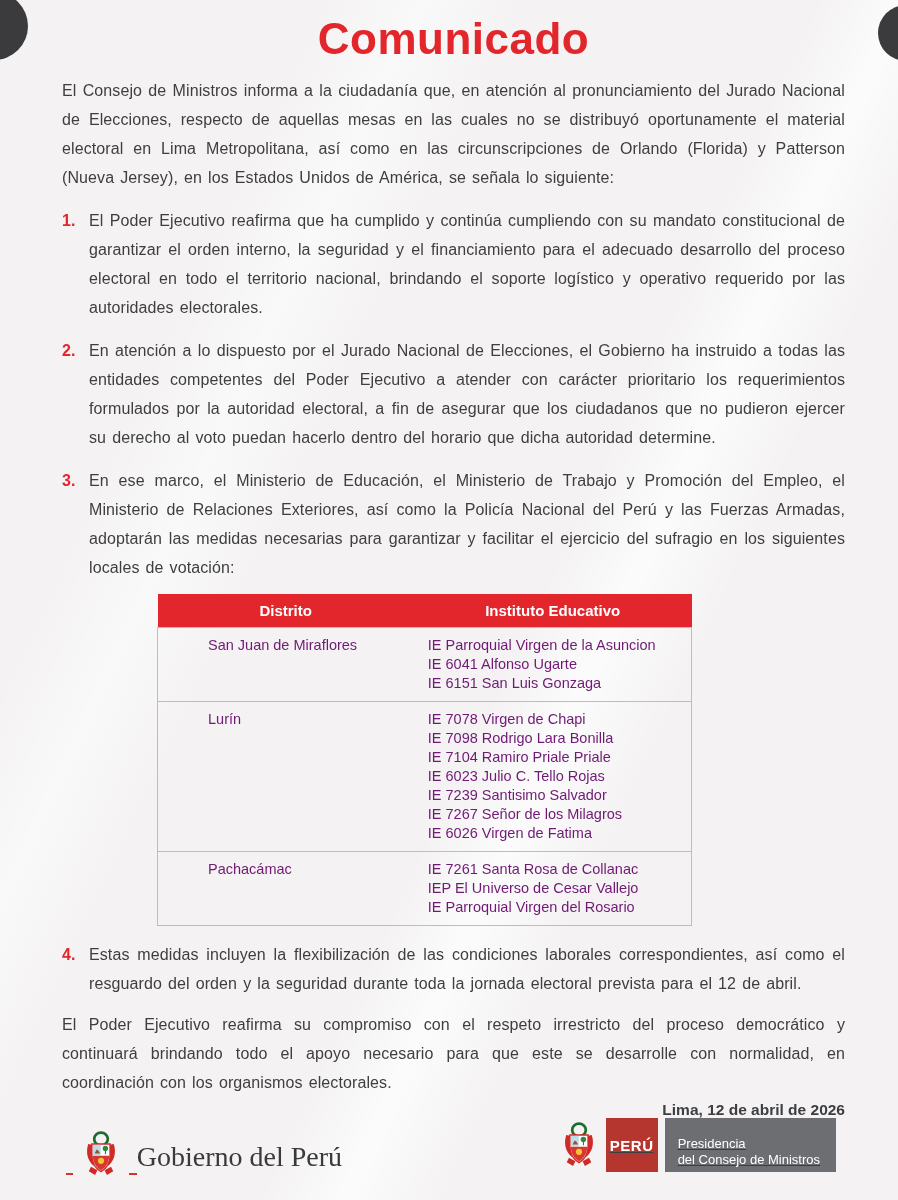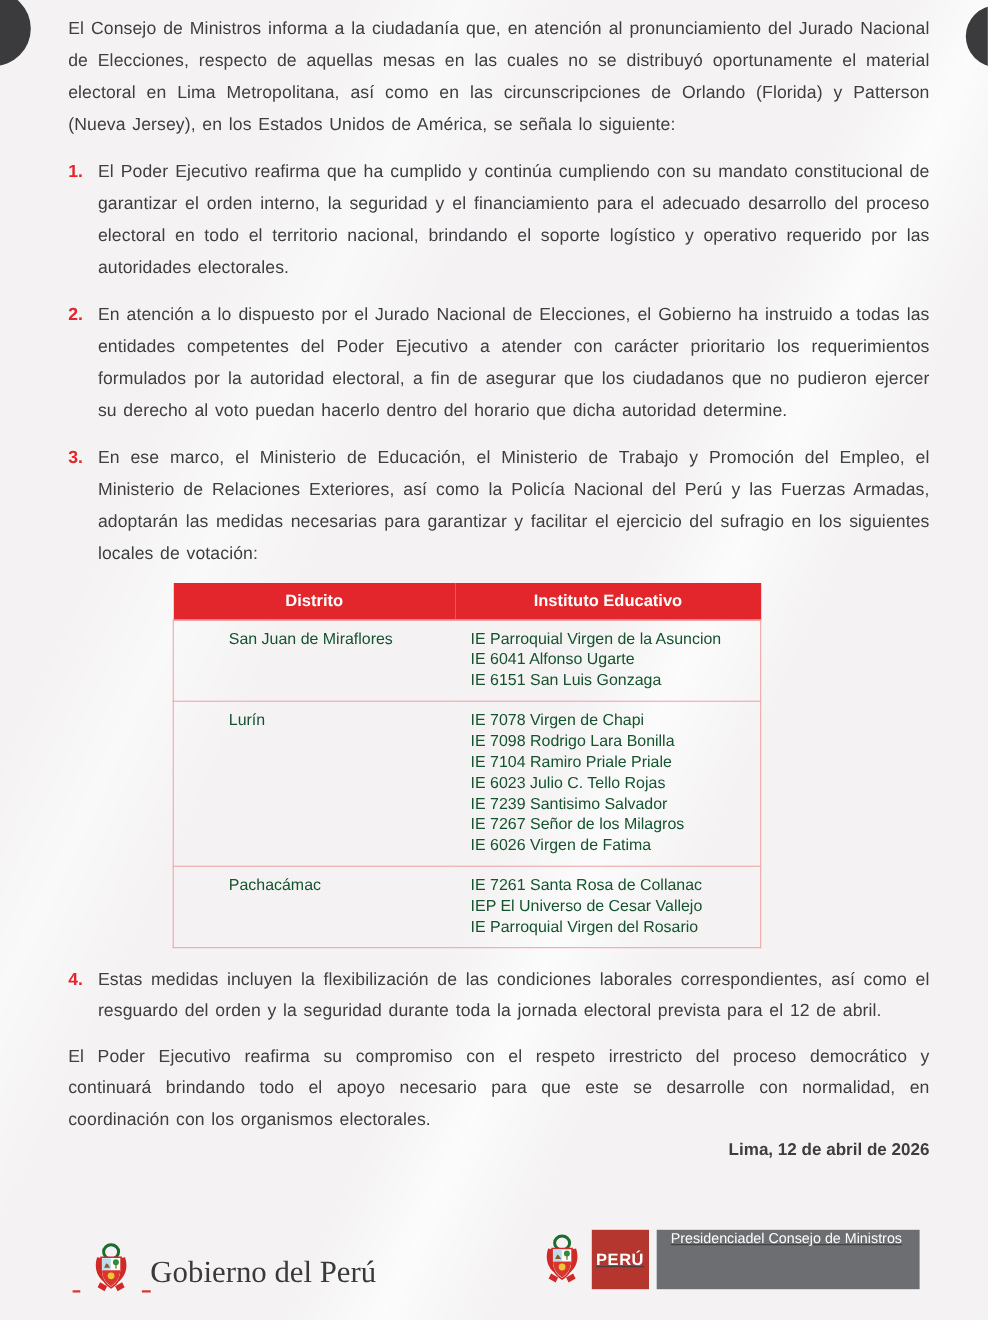--- a/index.html
+++ b/index.html
@@ -141,6 +141,7 @@
 
 <div class="content">
 
+  <h1 class="title">Comunicado</h1>
 
   <p class="para">El Consejo de Ministros informa a la ciudadanía que, en atención al pronunciamiento del Jurado Nacional de Elecciones, respecto de aquellas mesas en las cuales no se distribuyó oportunamente el material electoral en Lima Metropolitana, así como en las circunscripciones de Orlando (Florida) y Patterson (Nueva Jersey), en los Estados Unidos de América, se señala lo siguiente:</p>
 

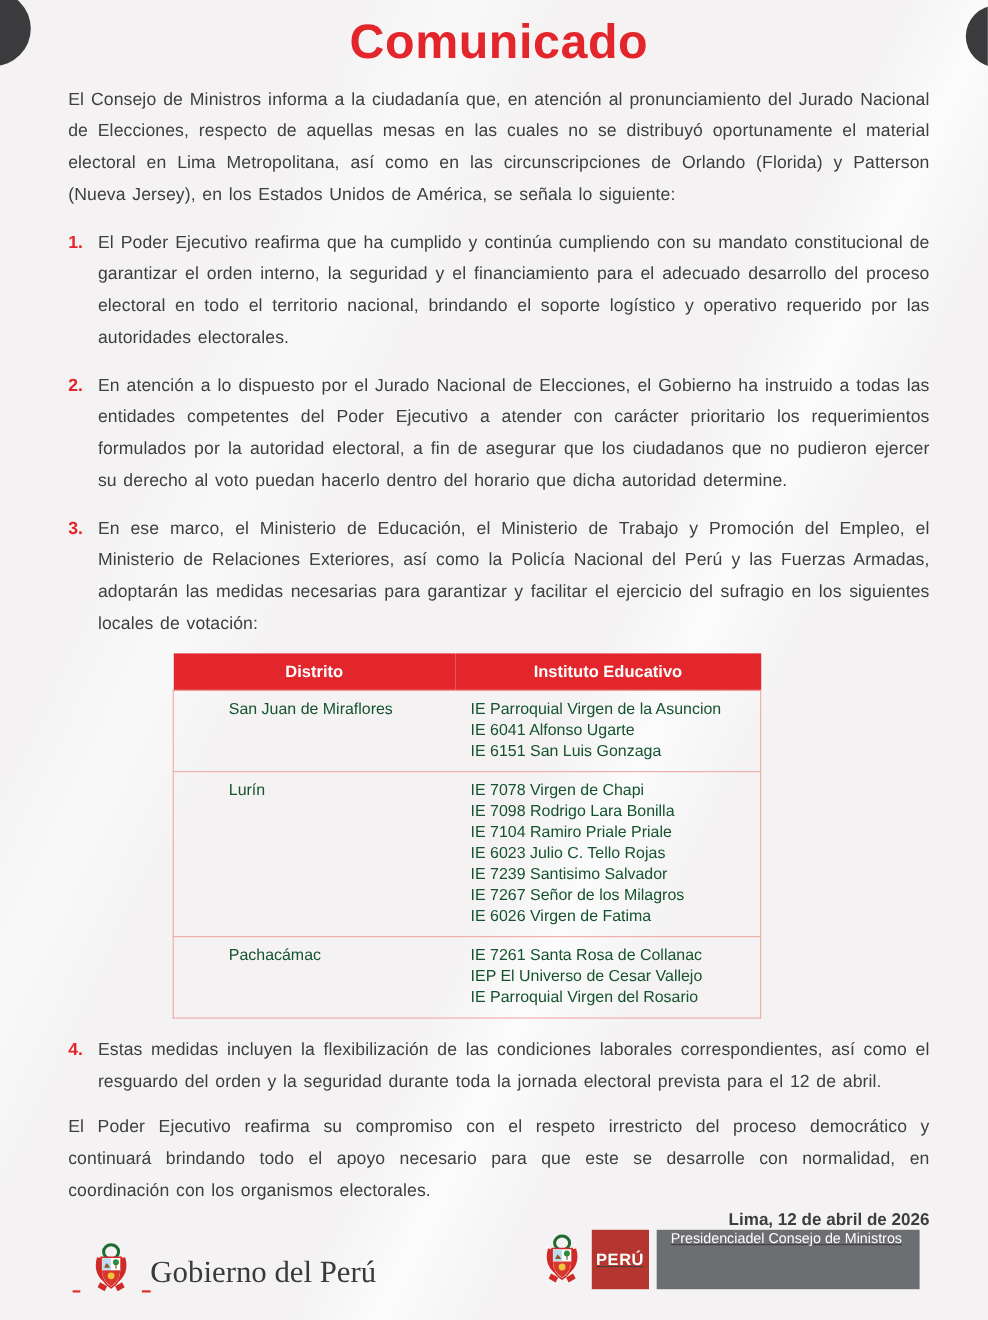--- a/index.html
+++ b/index.html
@@ -81,7 +81,7 @@
     line-height:19px;
     padding:8px 6px 8px 0;
     vertical-align:top;
-    color:#14532d;
+    color:#701a75;
   }
   td.td-district{padding-left:50px;border-right:none;}
   td.td-institutes{white-space:pre-line;padding-left:14px;border-left:none;}

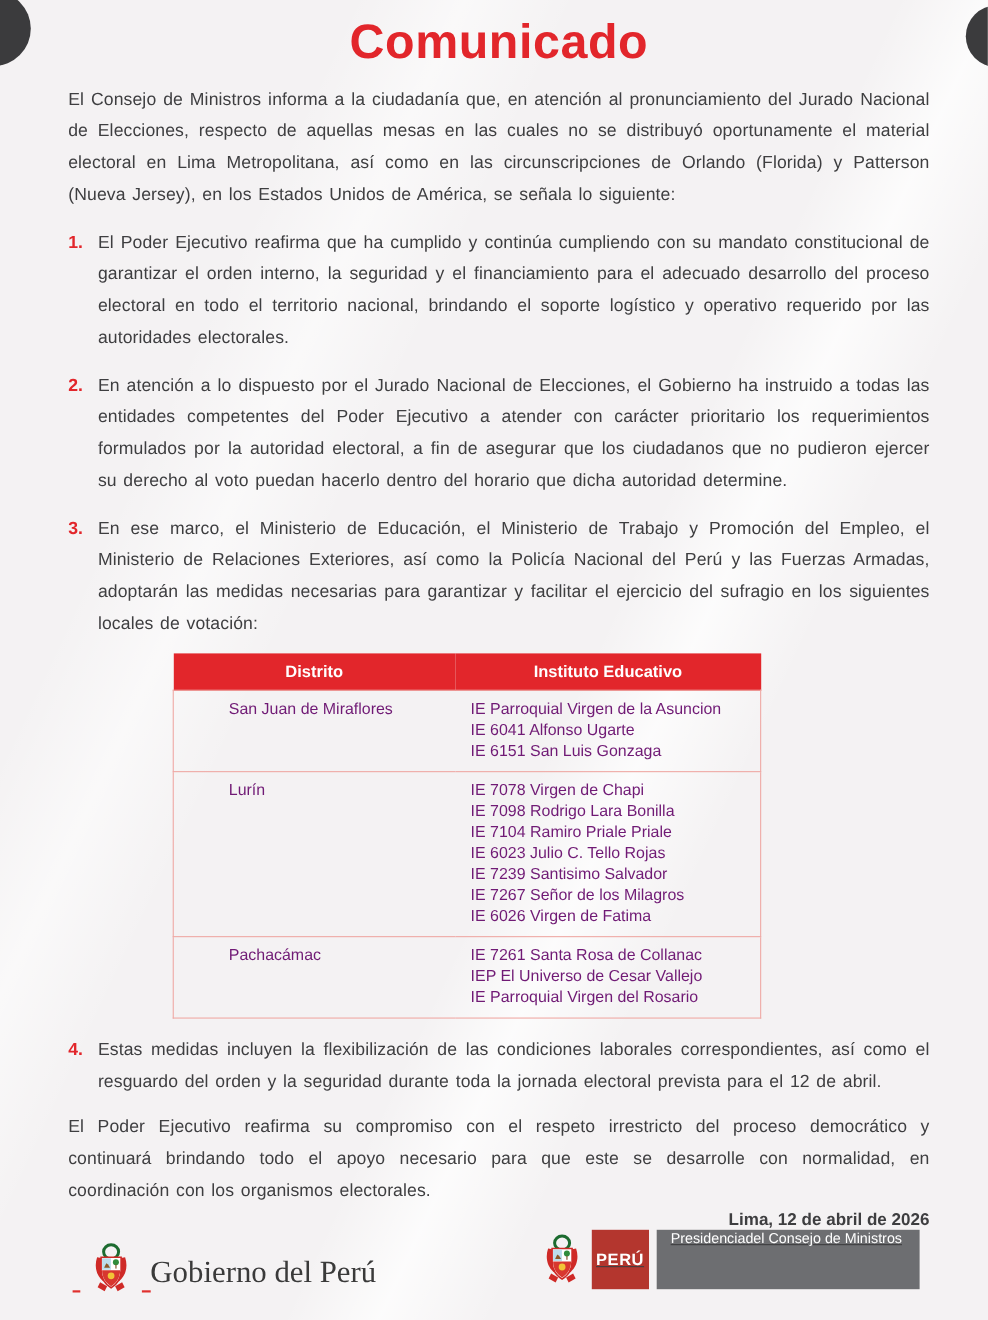--- a/index.html
+++ b/index.html
@@ -128,8 +128,8 @@
     height:54px;
     background:var(--gray-box);
     color:#fff;
-    display:flex;justify-content:center;
-    padding:0 16px 0 13px;
+    display:flex;flex-direction:column;justify-content:center;
+    padding:13px 16px 0 13px;
     font-size:13px;line-height:16px;
   }
 </style>

